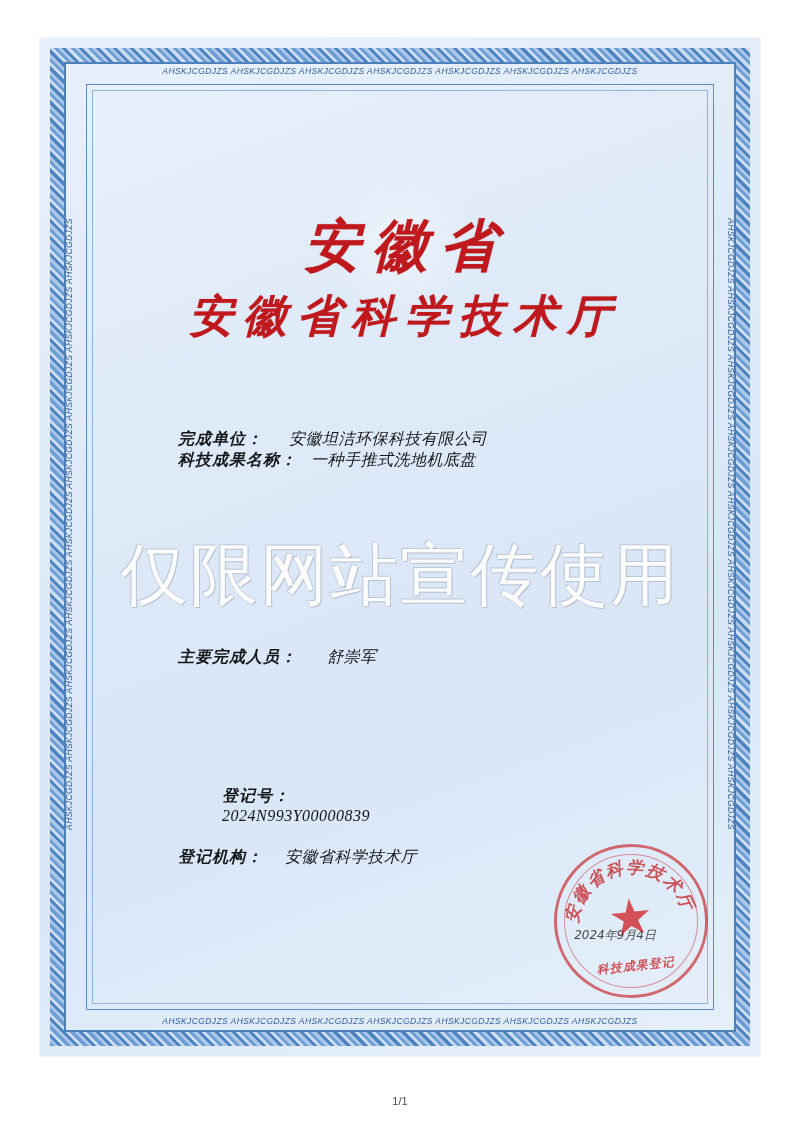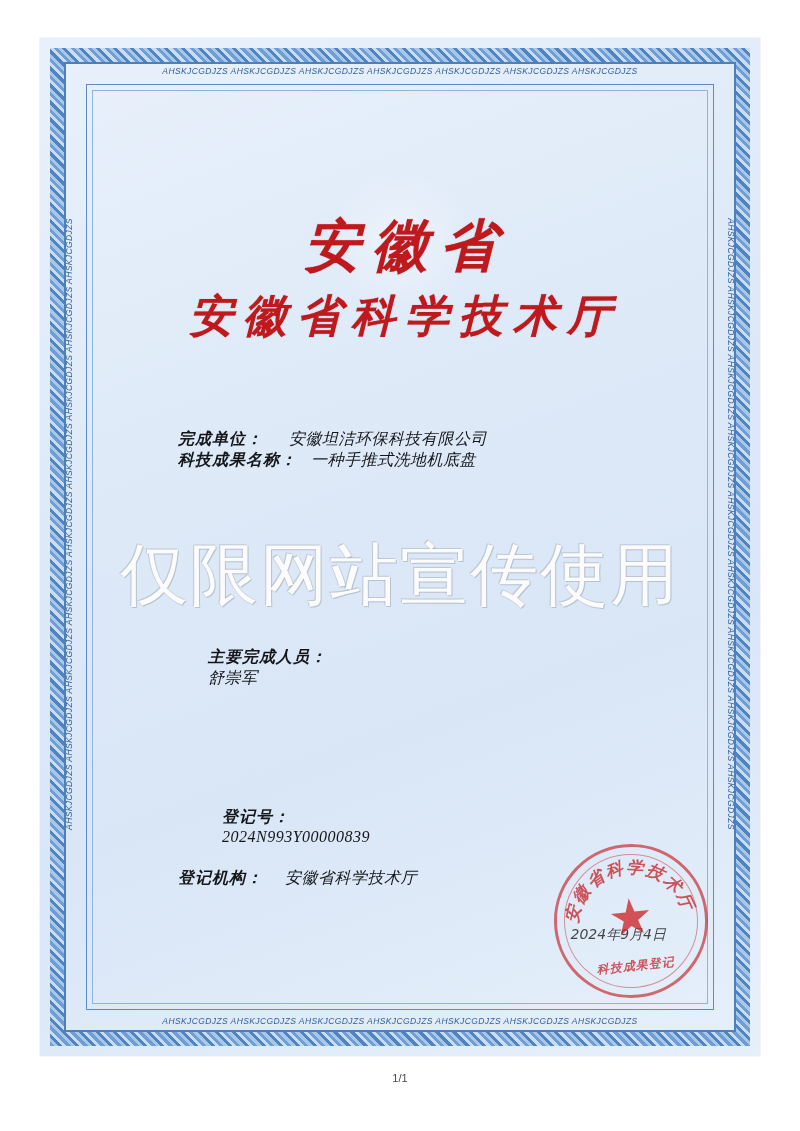--- a/index.html
+++ b/index.html
@@ -174,7 +174,7 @@
 
   .row-name   { margin-top: 0px; }
   .row-org    { margin-top: 84px; padding-left: 0px; }
-  .row-people { margin-top: 176px; flex-direction: column; }
+  .row-people { margin-top: 176px; }
   .row-regno  { margin-top: 118px; flex-direction: column; }
   .row-agency { margin-top: 22px; }
 

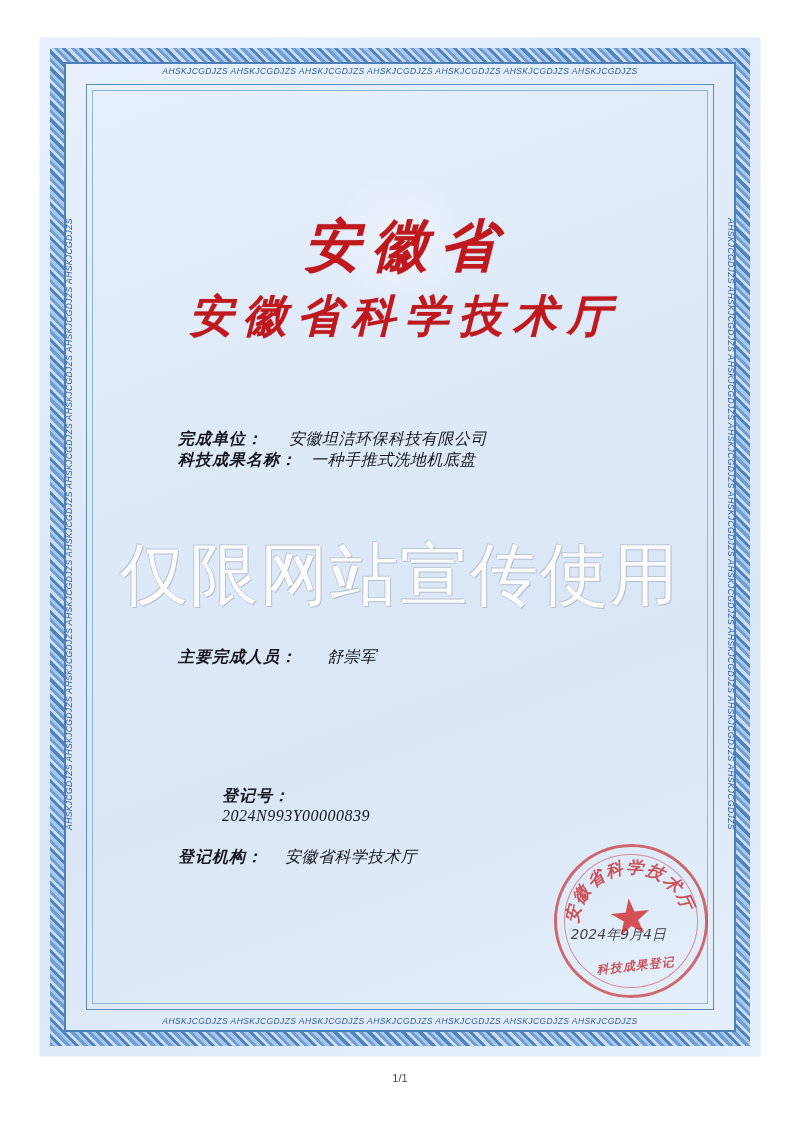--- a/index.html
+++ b/index.html
@@ -238,11 +238,11 @@
   }
   .seal-date {
     position: absolute;
-    right: 94px;
+    right: 104px;
     bottom: 112px;
     color: rgba(60,60,60,0.95);
     font-family: "DejaVu Sans", sans-serif;
-    font-size: 14px;
+    font-size: 12px;
     white-space: nowrap;
   }
 

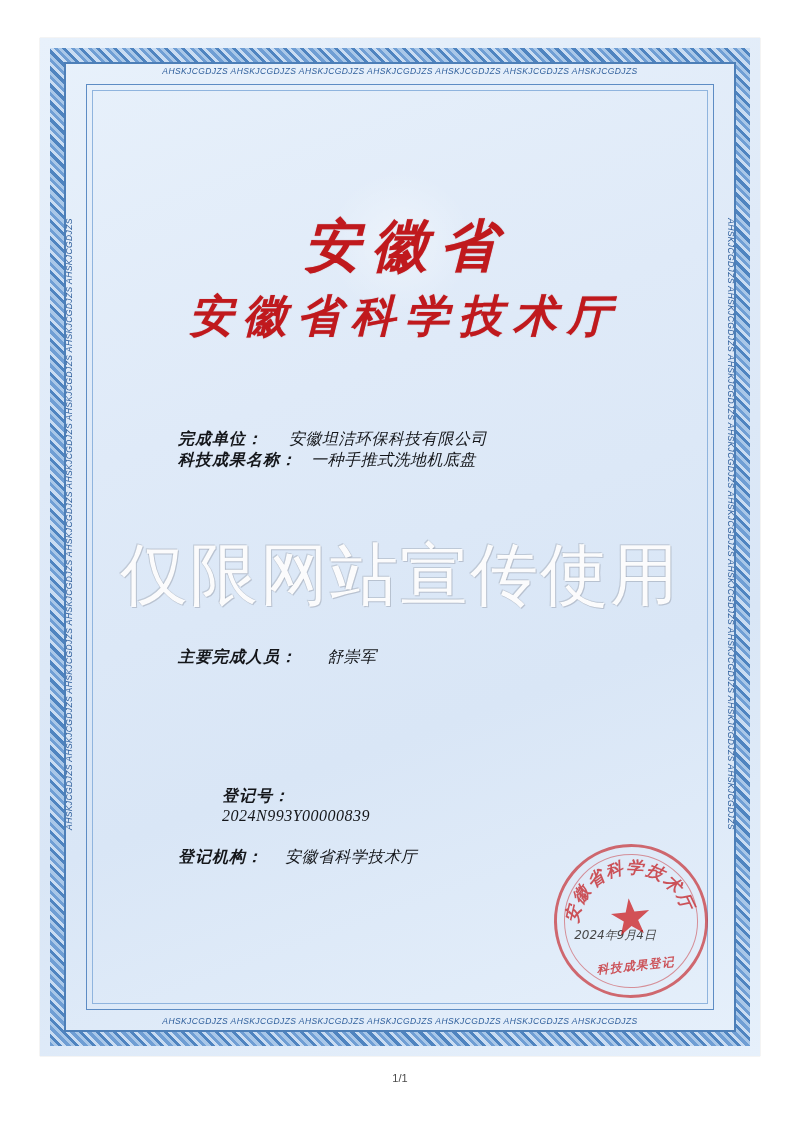--- a/index.html
+++ b/index.html
@@ -273,7 +273,7 @@
     position: absolute;
     left: 0;
     right: 0;
-    bottom: 47px;
+    bottom: 24px;
     text-align: center;
     font-family: "Liberation Sans", sans-serif;
     font-size: 11px;

